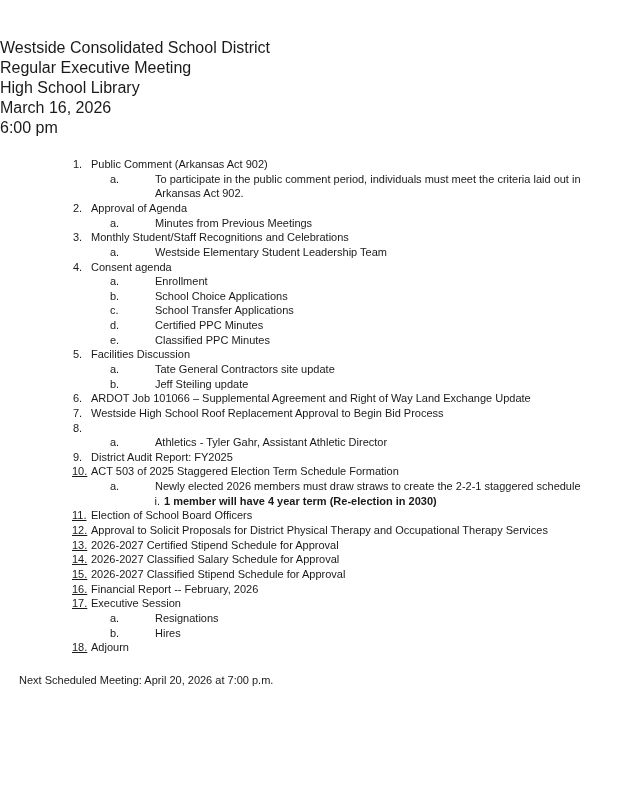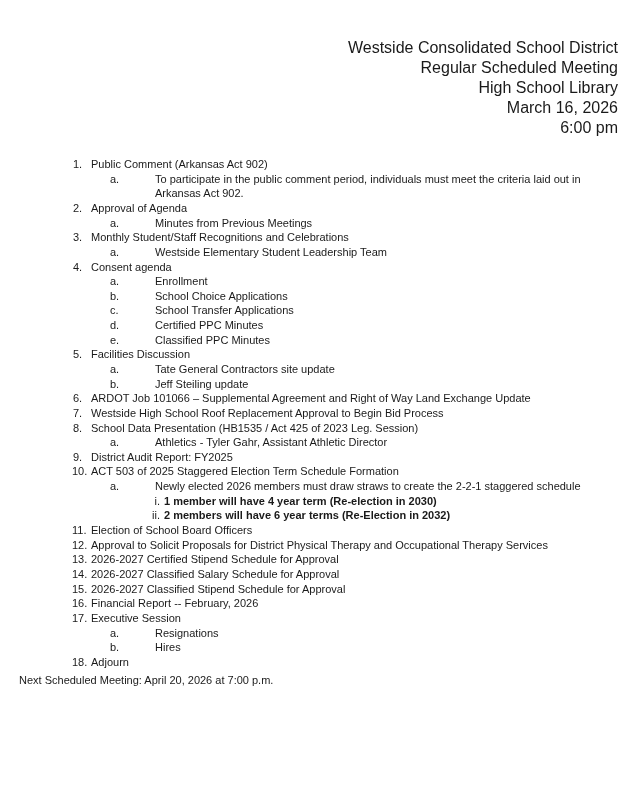--- a/index.html
+++ b/index.html
@@ -9,7 +9,7 @@
     }
     .title {
       position: absolute; left: 0; top: 38px; width: 618px;
-      text-align: right; font-size: 16px; line-height: 20px;
+      text-align: left; font-size: 16px; line-height: 20px;
     }
     .title div { height: 20px; }
     .agenda {

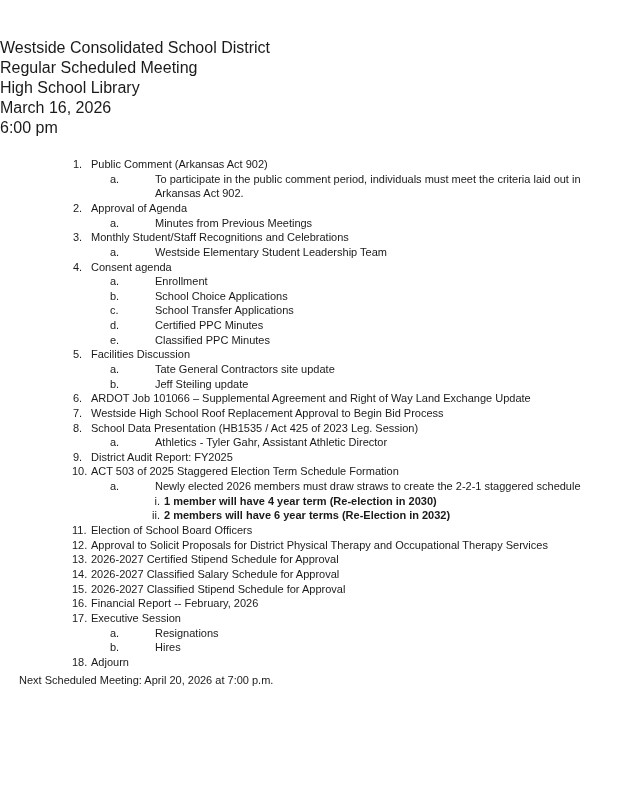--- a/index.html
+++ b/index.html
@@ -35,7 +35,7 @@
 
 <div class="title">
   <div>Westside Consolidated School District</div>
-  <div>Regular Scheduled Meeting</div>
+  <div>Regular Executive Meeting</div>
   <div>High School Library</div>
   <div>March 16, 2026</div>
   <div>6:00 pm</div>

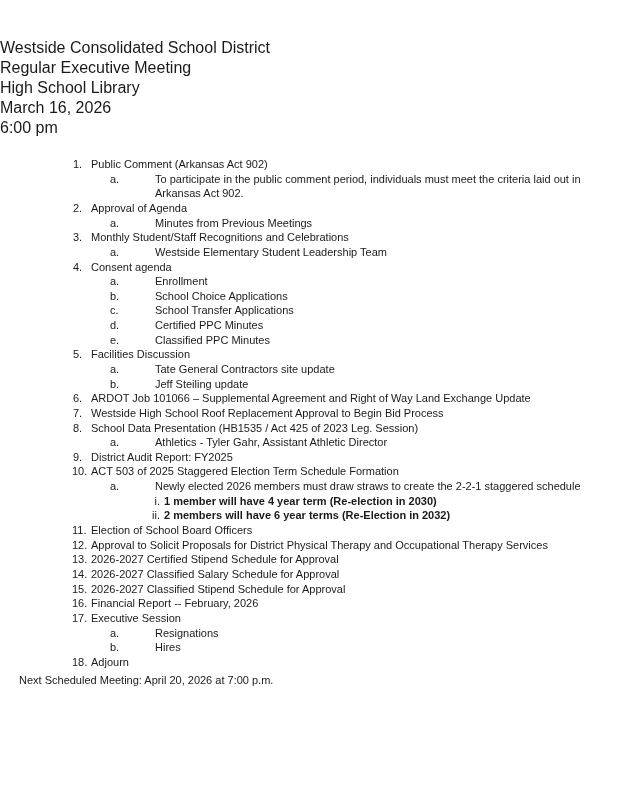--- a/index.html
+++ b/index.html
@@ -120,7 +120,6 @@
 
   <div class="row">
     <span class="num">8.</span>
-    <span class="txt1">School Data Presentation (HB1535 / Act 425 of 2023 Leg. Session)</span>
   </div>
   <div class="row">
     <span class="let">a.</span>

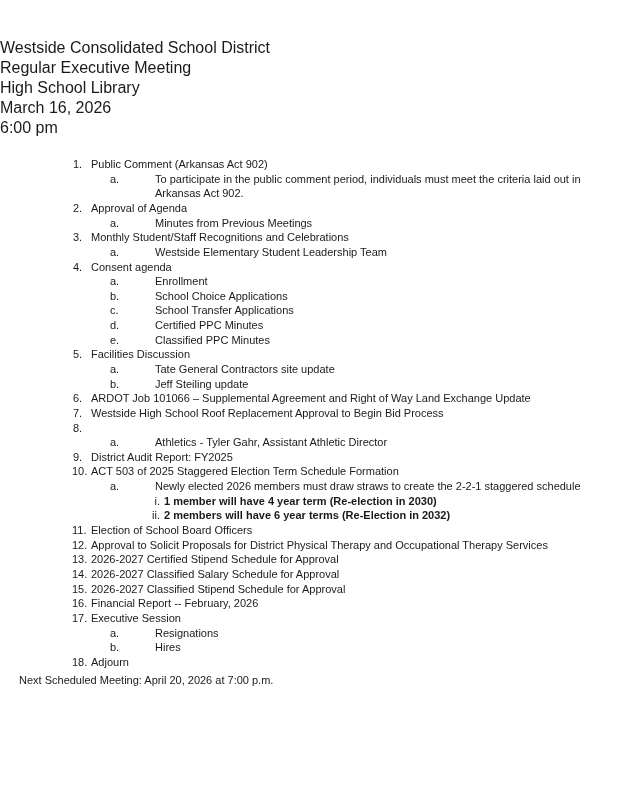--- a/index.html
+++ b/index.html
@@ -19,7 +19,7 @@
     .row { position: relative; height: 14.65px; white-space: nowrap; }
     .row.wrap2 { height: 29.3px; white-space: normal; }
     .num { position: absolute; left: 73px; }
-    .num.two { left: 72px; }
+    .num.two { left: 72px; text-decoration: underline; }
     .txt1 { position: absolute; left: 91px; }
     .let { position: absolute; left: 110px; }
     .txt2 { position: absolute; left: 128px; width: 440px; margin-left: 27px; }

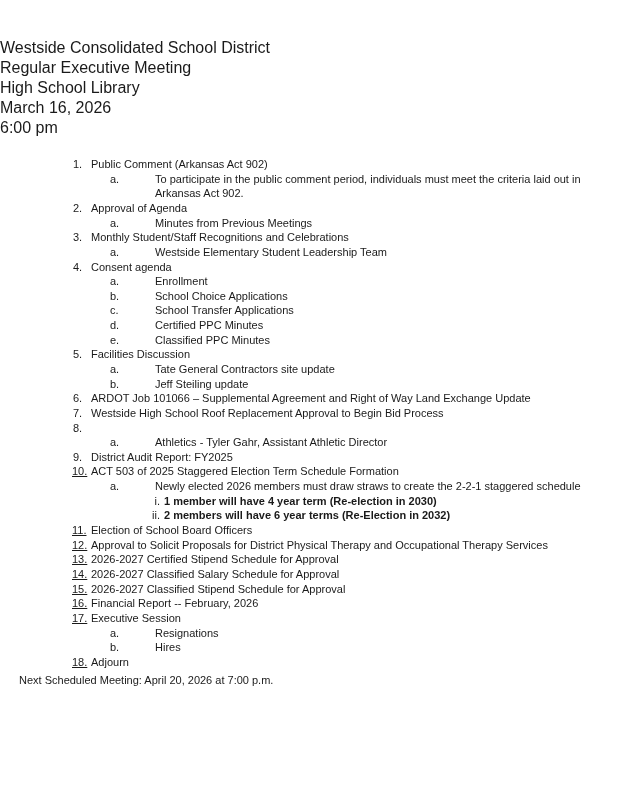--- a/index.html
+++ b/index.html
@@ -143,10 +143,6 @@
     <span class="rom">i.</span>
     <span class="txt3">1 member will have 4 year term (Re-election in 2030)</span>
   </div>
-  <div class="row">
-    <span class="rom">ii.</span>
-    <span class="txt3">2 members will have 6 year terms (Re-Election in 2032)</span>
-  </div>
 
   <div class="row">
     <span class="num two">11.</span>

